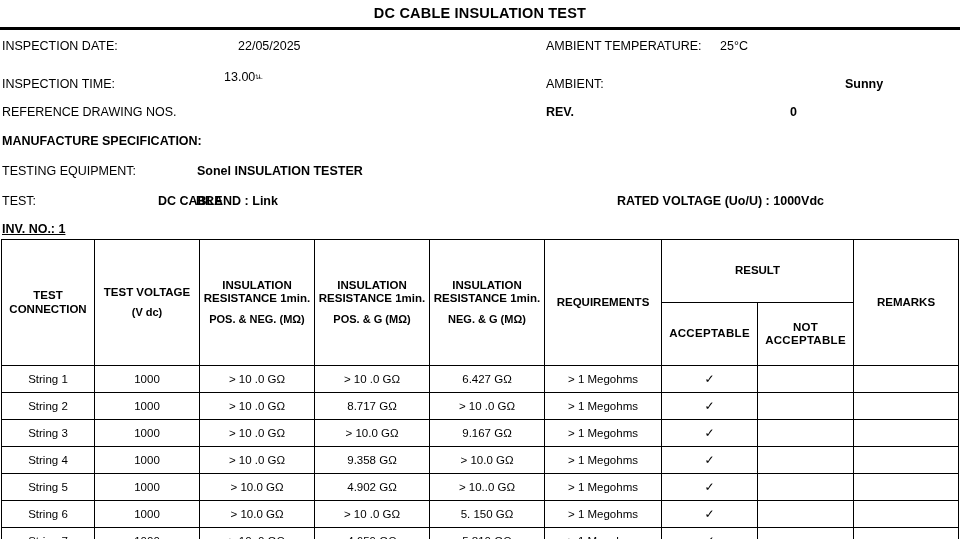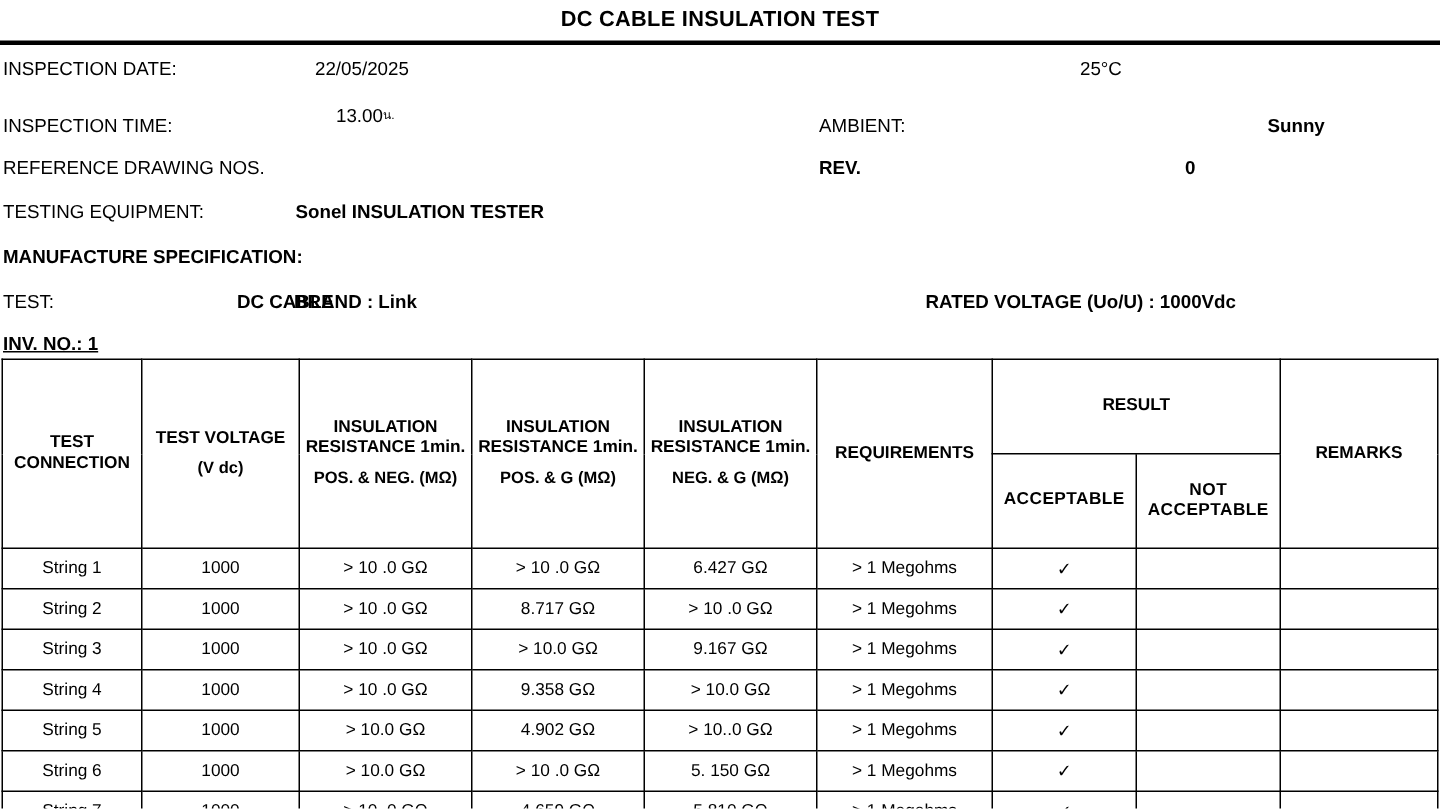--- a/index.html
+++ b/index.html
@@ -115,7 +115,7 @@
 
     <div class="meta-row">
       <span class="mlabel">INSPECTION DATE:</span>
-      <span class="mval" style="left:210px;">22/05/2025</span>
+      <span class="mval" style="left:238px;">22/05/2025</span>
       <span class="mval" style="left:720px;">25°C</span>
     </div>
 

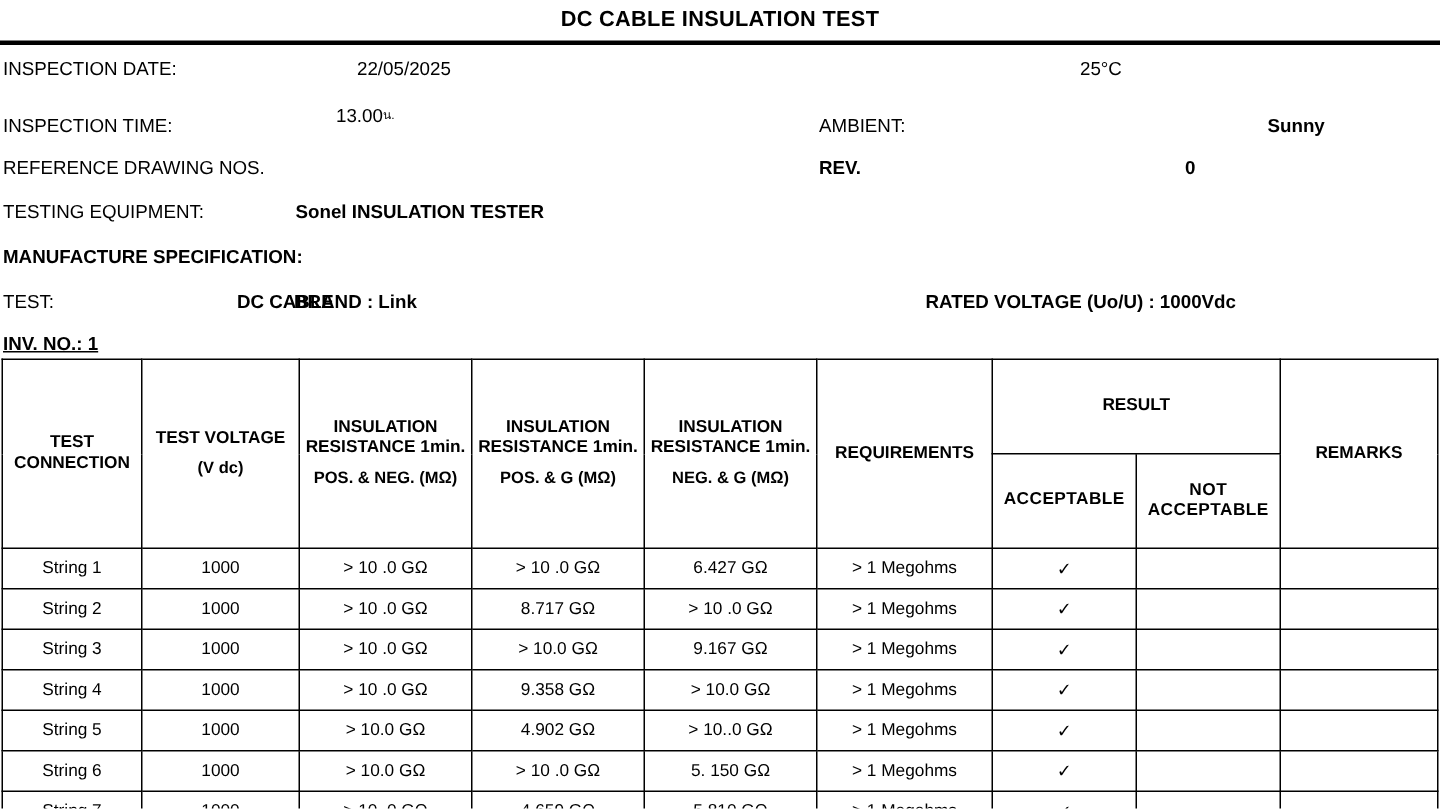--- a/index.html
+++ b/index.html
@@ -116,6 +116,7 @@
     <div class="meta-row">
       <span class="mlabel">INSPECTION DATE:</span>
       <span class="mval" style="left:238px;">22/05/2025</span>
+      <span class="mlabel" style="left:546px;">AMBIENT TEMPERATURE:</span>
       <span class="mval" style="left:720px;">25°C</span>
     </div>
 

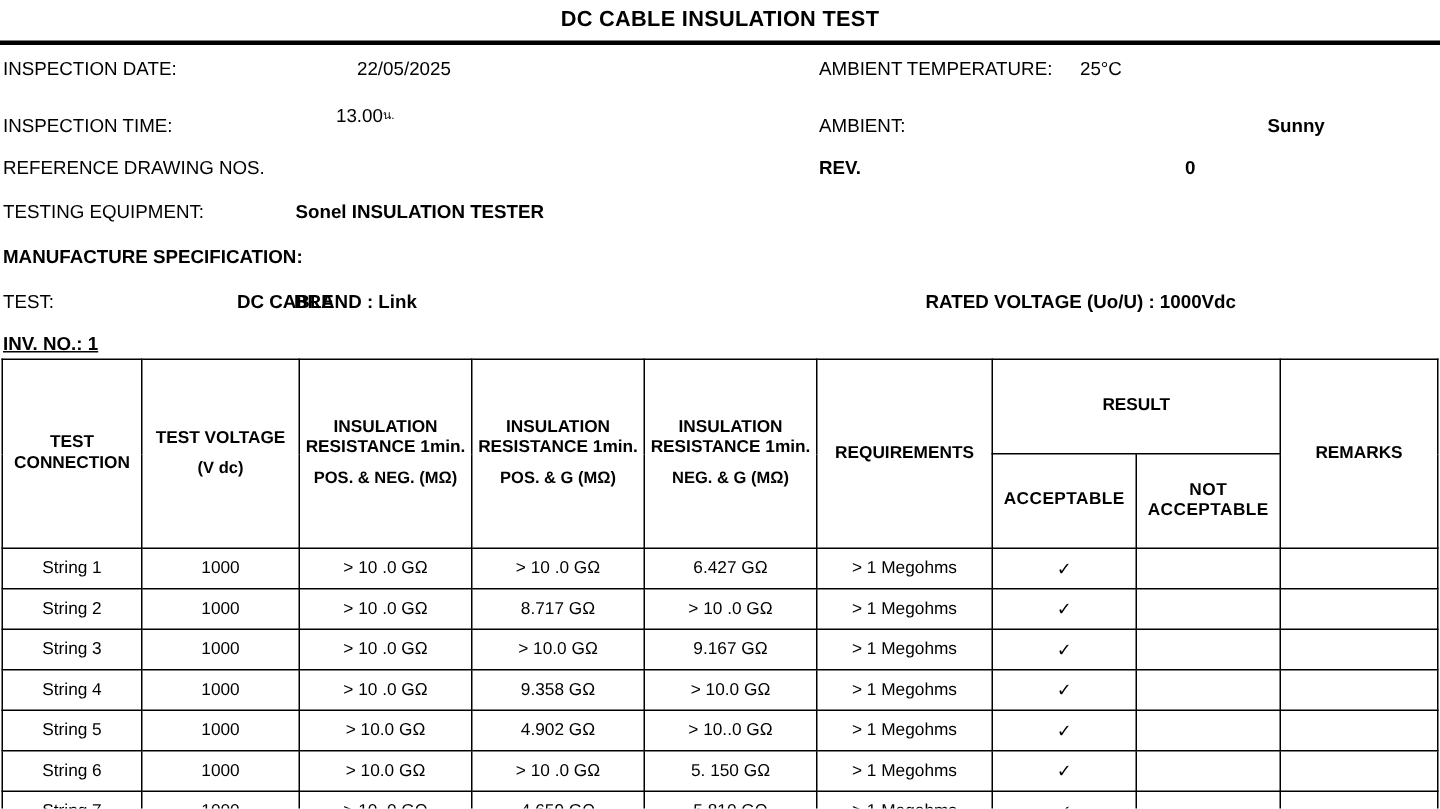--- a/index.html
+++ b/index.html
@@ -135,12 +135,12 @@
     </div>
 
     <div class="meta-row">
+      <span class="mlabel b" style="top:5px;">MANUFACTURE SPECIFICATION:</span>
+    </div>
+
+    <div class="meta-row">
       <span class="mlabel" style="top:5px;">TESTING EQUIPMENT:</span>
       <span class="mval b" style="left:197px;top:5px;">Sonel INSULATION TESTER</span>
-    </div>
-
-    <div class="meta-row">
-      <span class="mlabel b" style="top:5px;">MANUFACTURE SPECIFICATION:</span>
     </div>
 
     <div class="meta-row">

